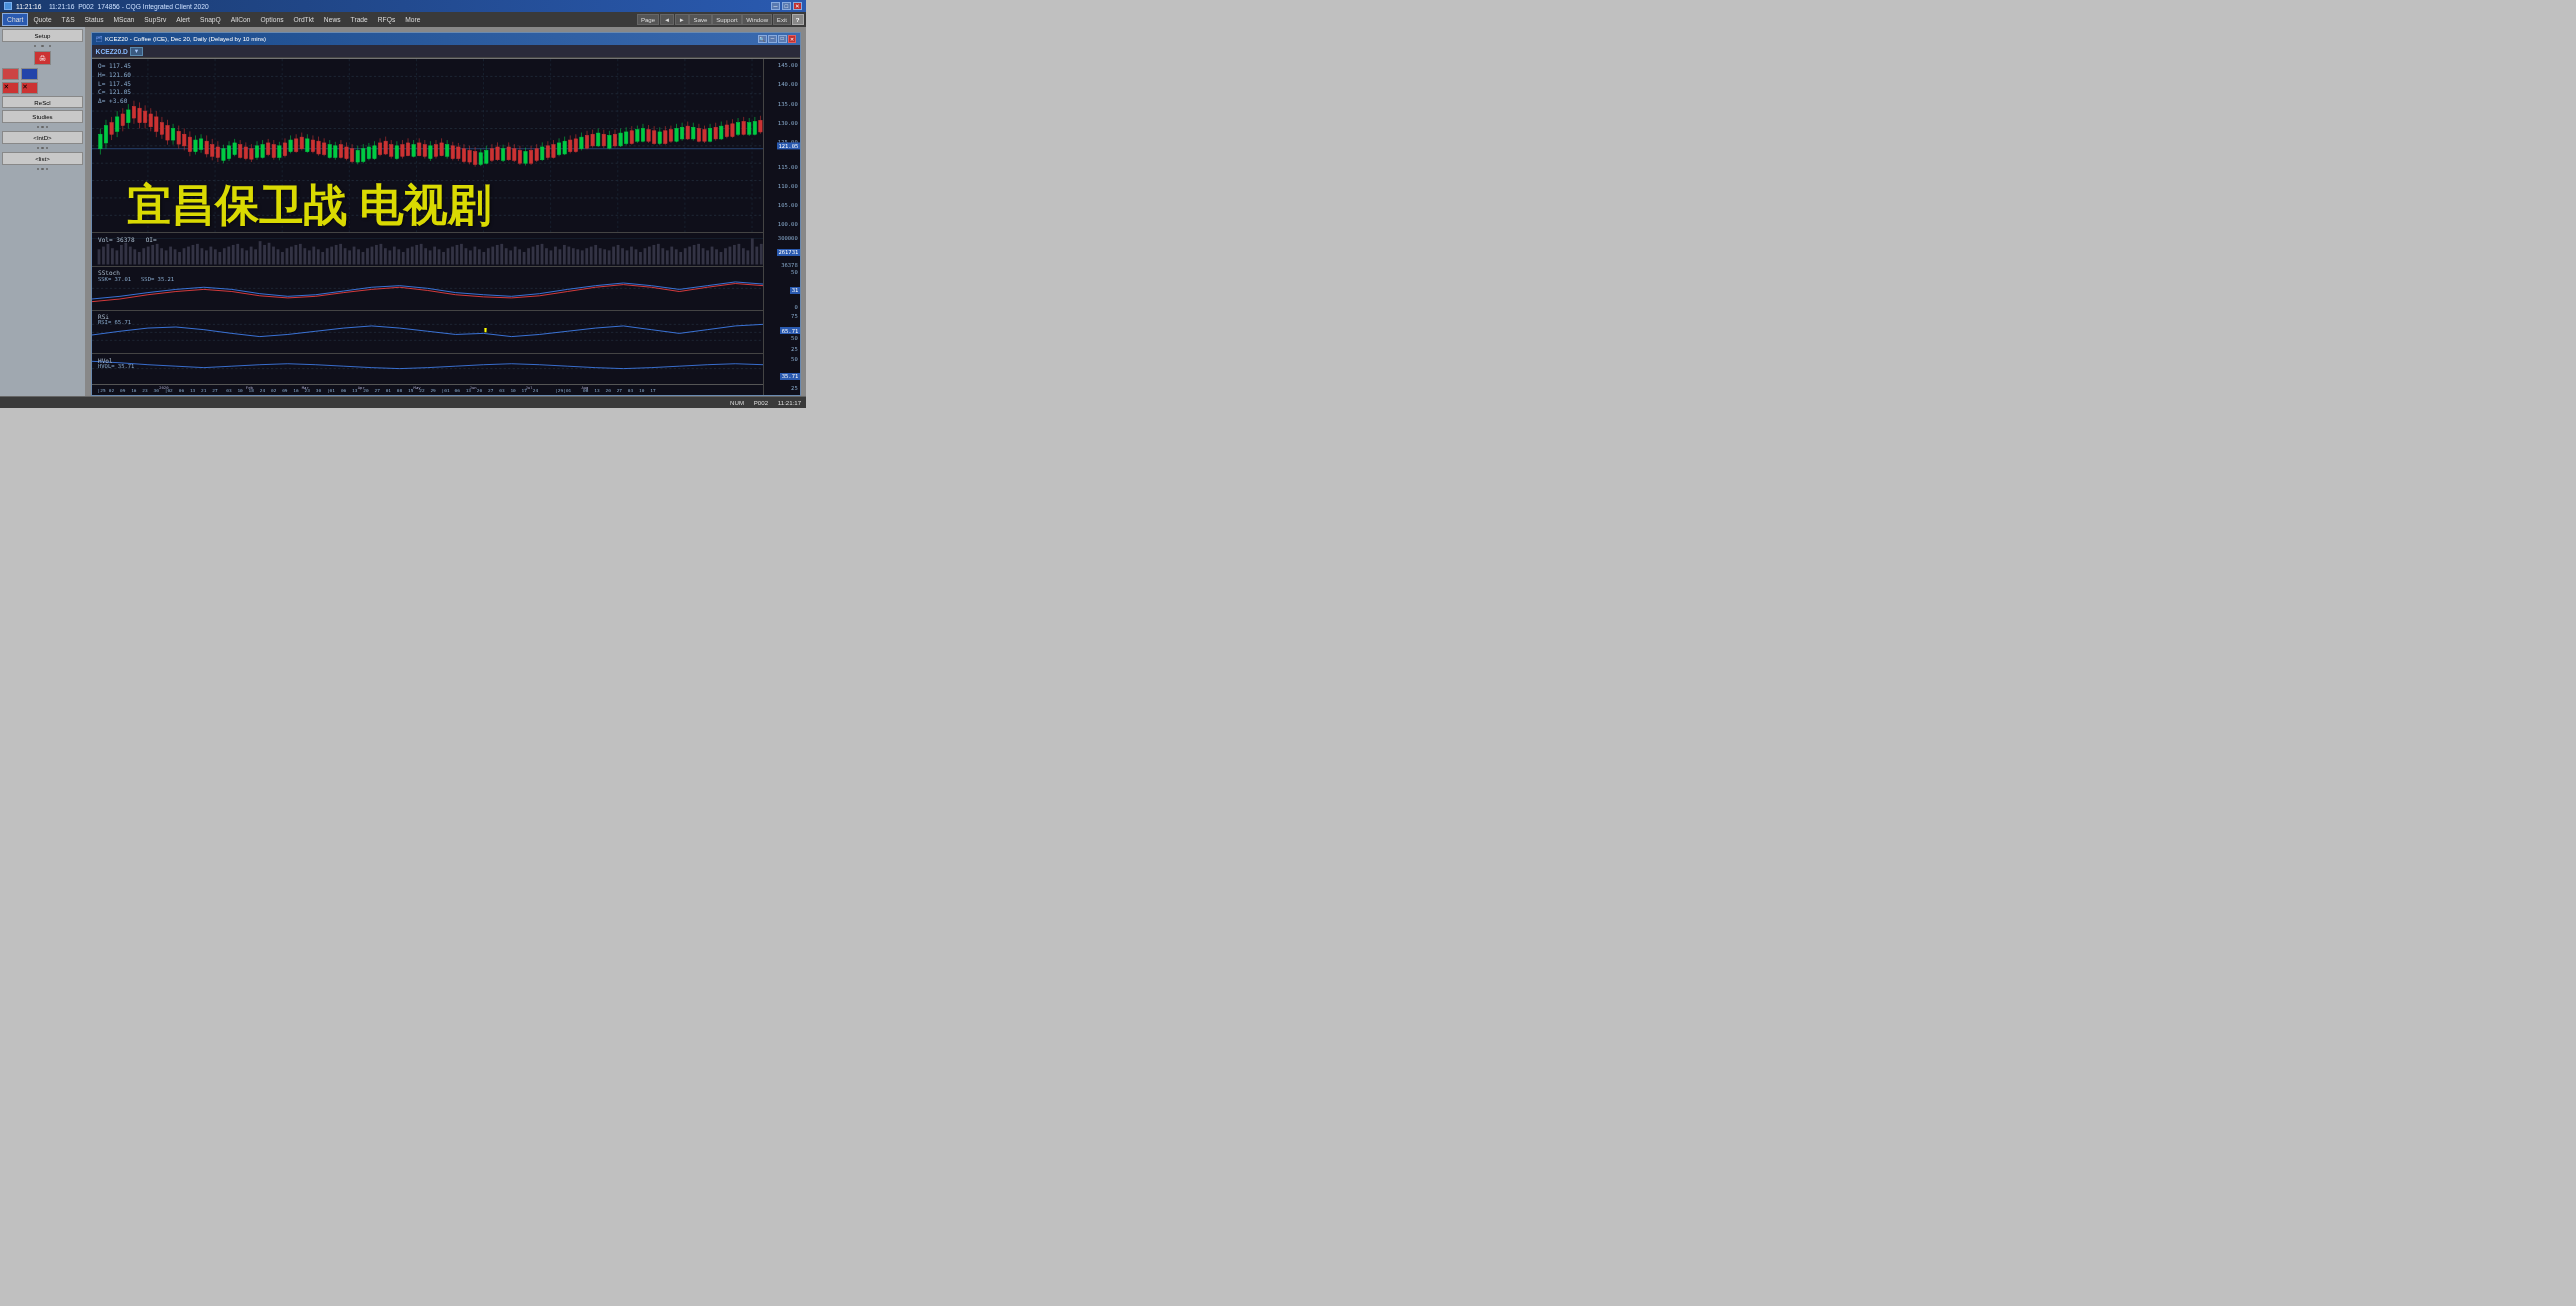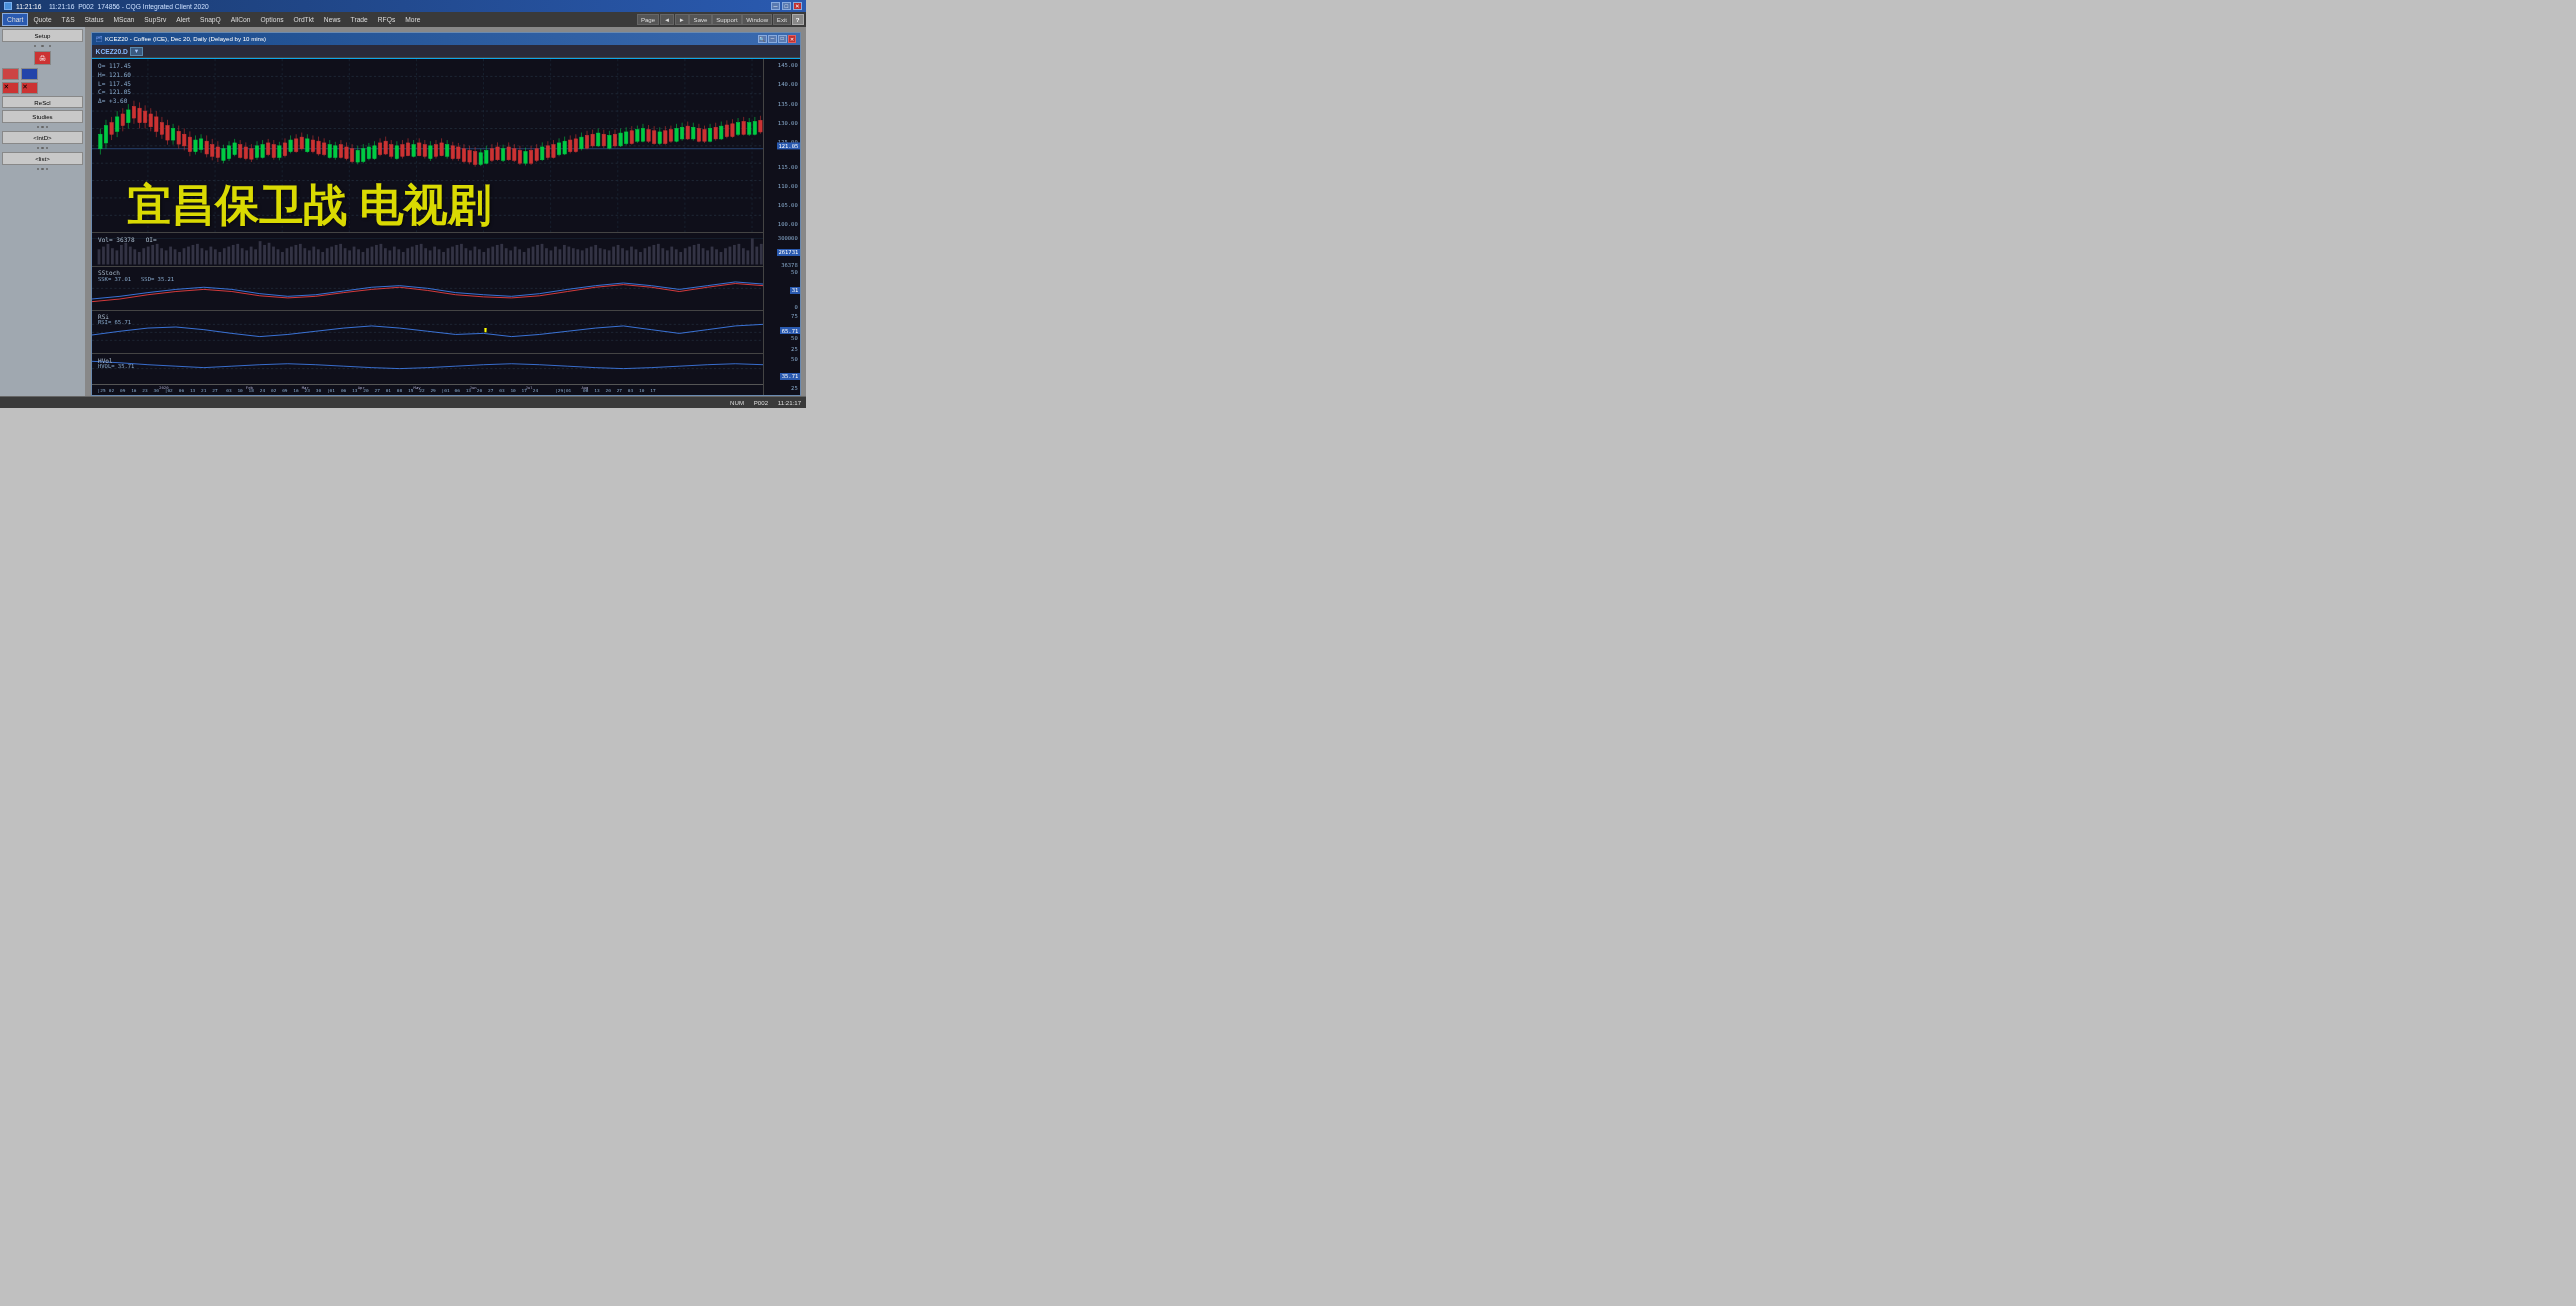--- a/index.html
+++ b/index.html
@@ -154,7 +154,7 @@
       left: 4.9px;
       right: 4.9px;
       bottom: 12.2px;
-      background: #0ea5e9;
+      background: #737373;
       border: 1.2px solid #6a8ab0;
     }
     #chart-title-bar {

